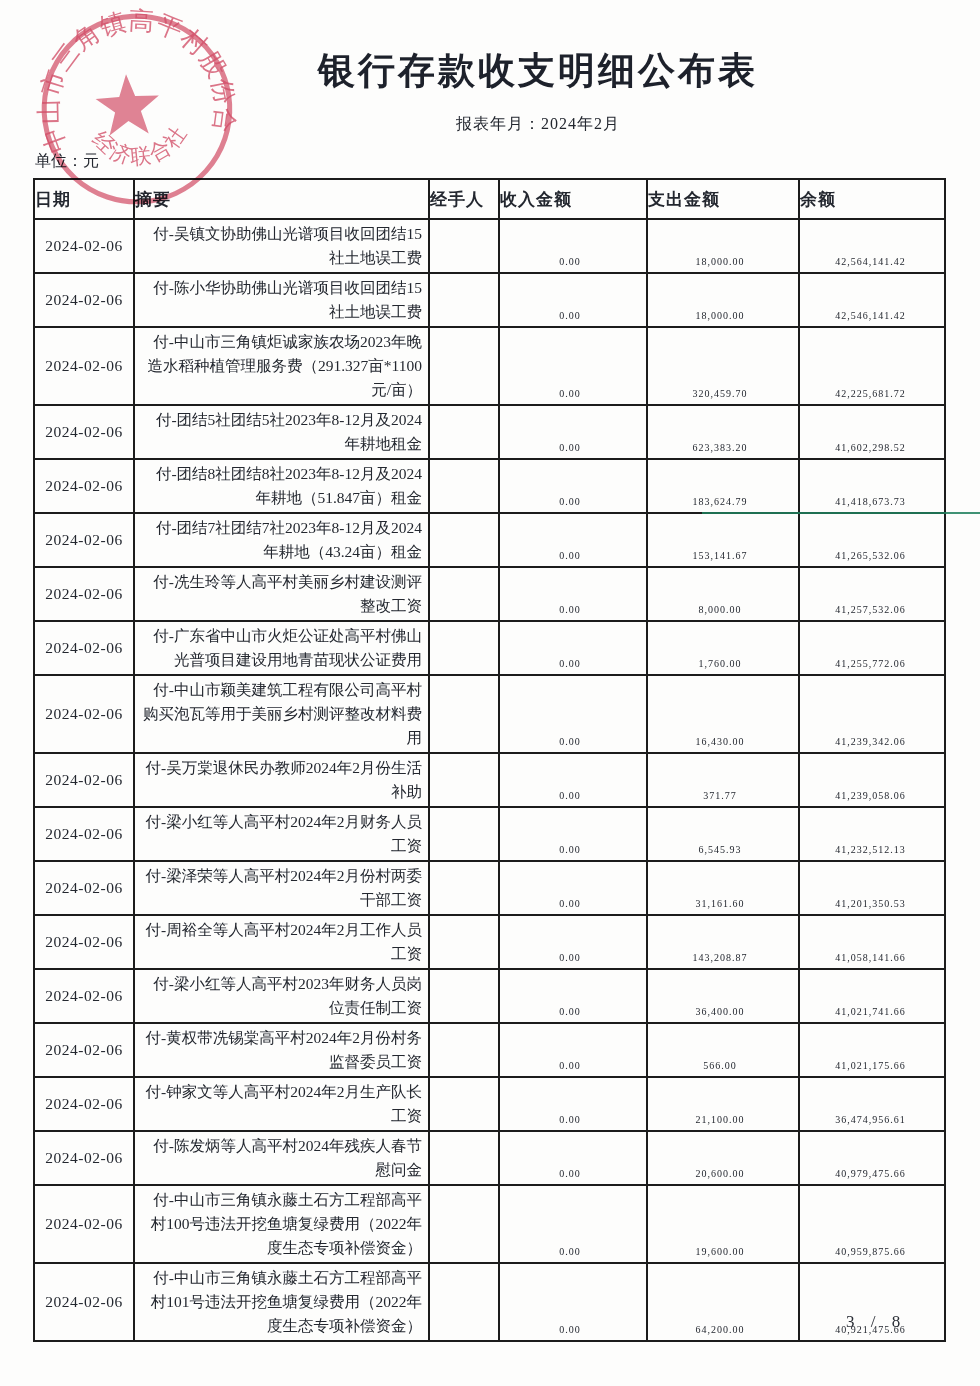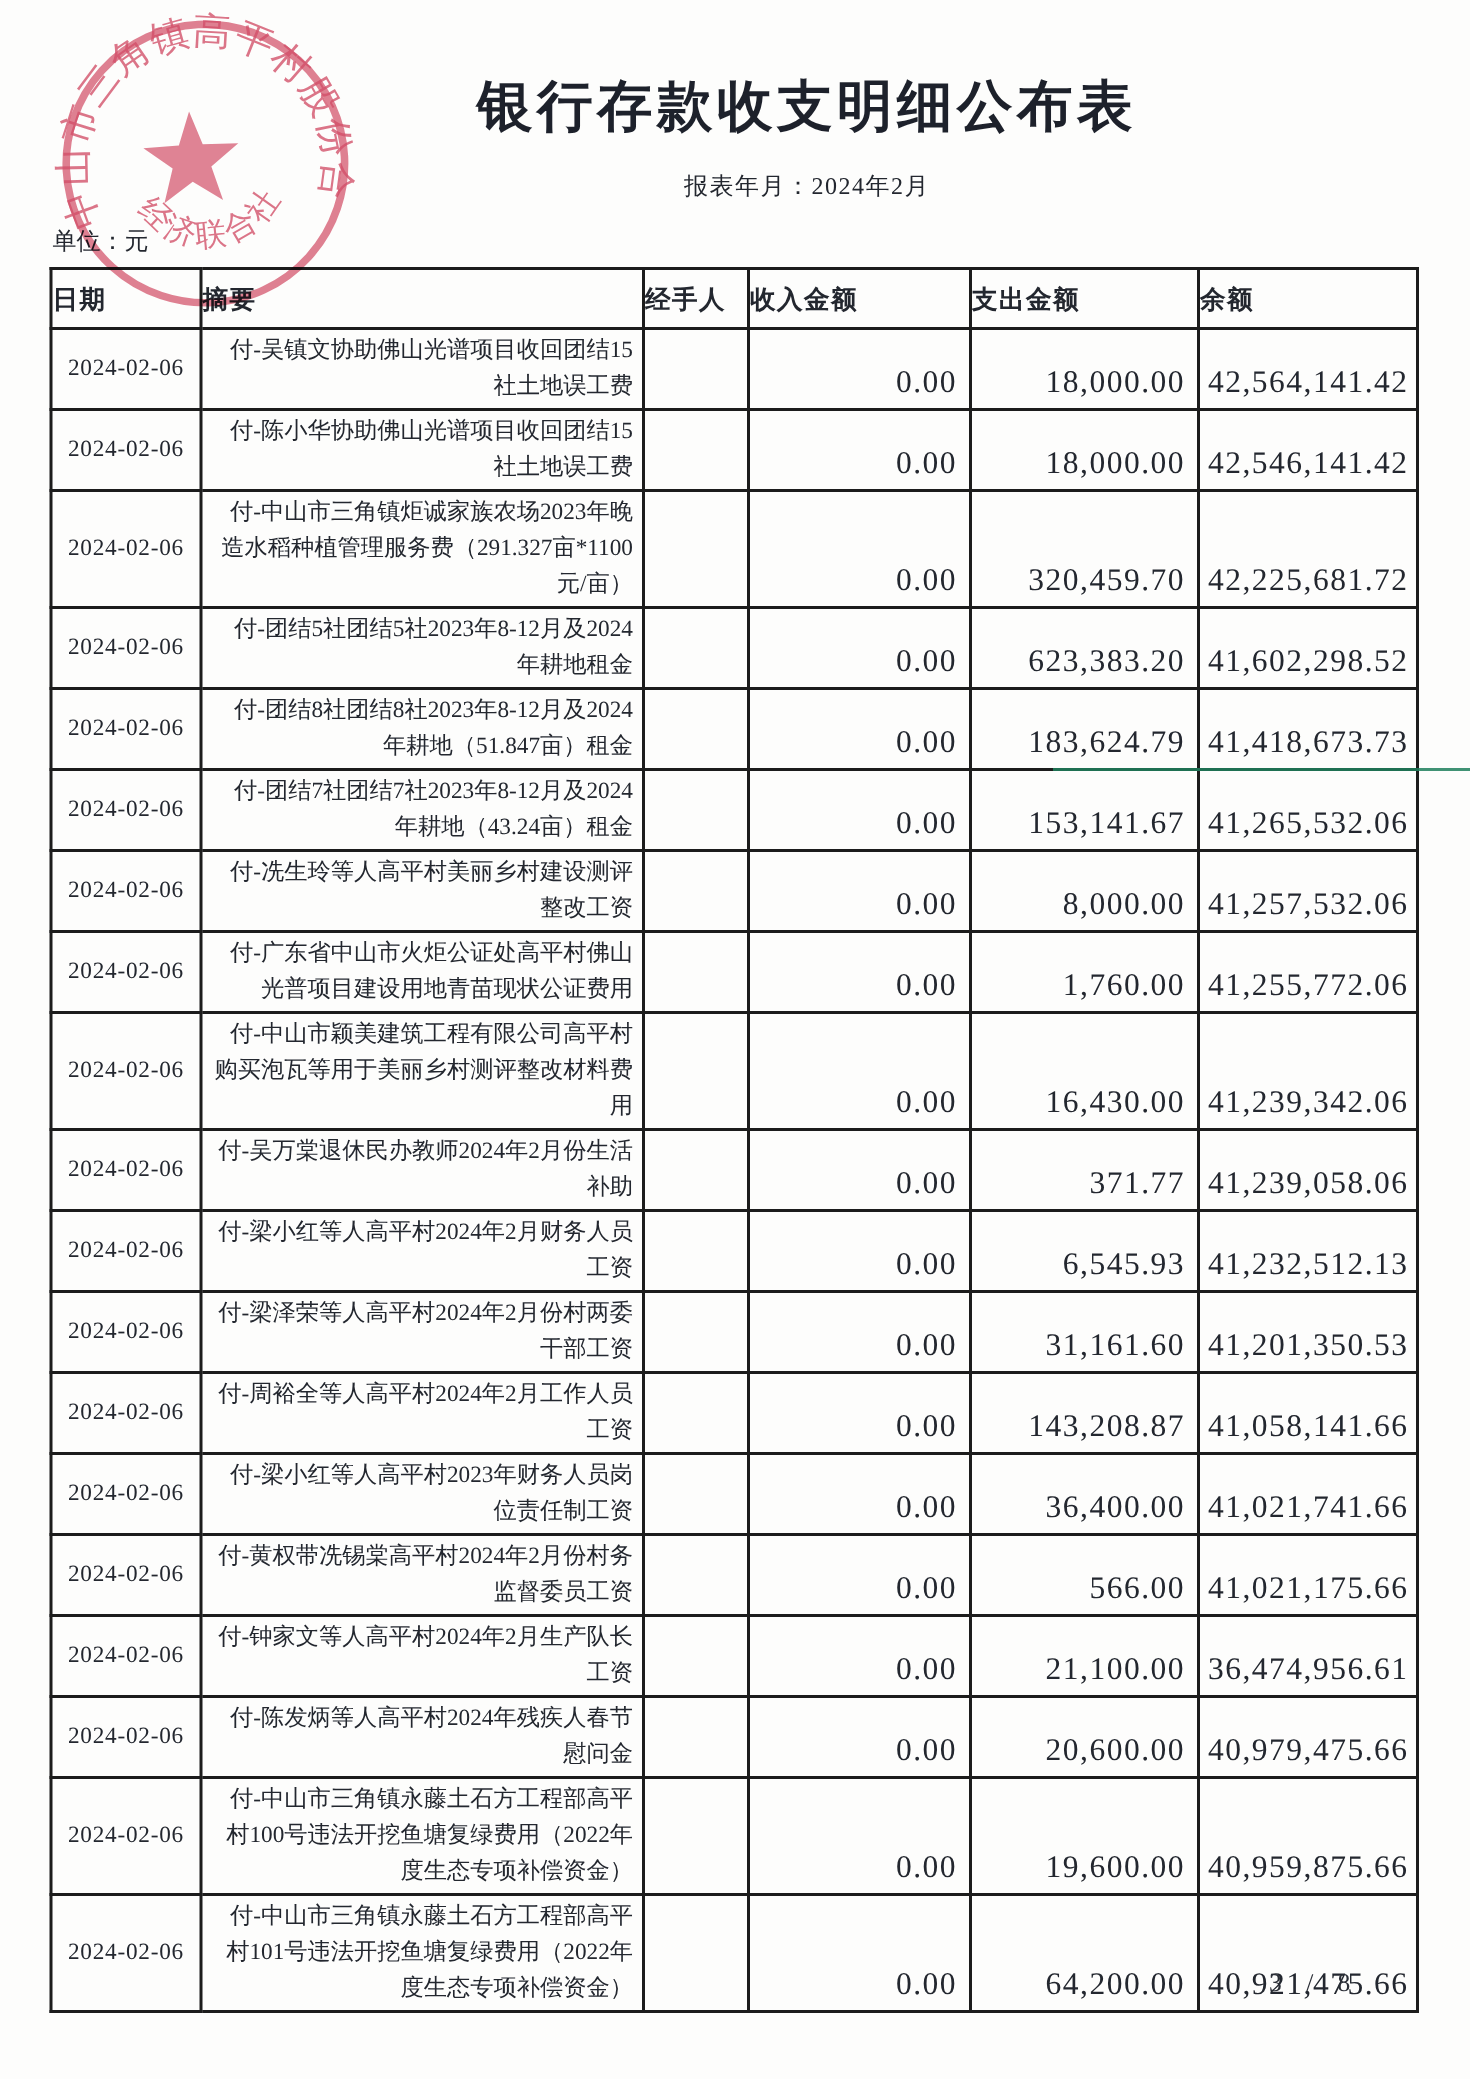--- a/index.html
+++ b/index.html
@@ -55,8 +55,8 @@
   }
   .cell-handler { }
   .cell-num {
-    text-align:right; vertical-align:bottom;
-    font-size:21px; letter-spacing:1px;
+    text-align:center; vertical-align:bottom;
+    font-size:10px; letter-spacing:1px;
     padding:2px 8px 5px 2px; white-space:nowrap;margin-left:42px;
   }
   .cell-balance { padding-right:5px; }

